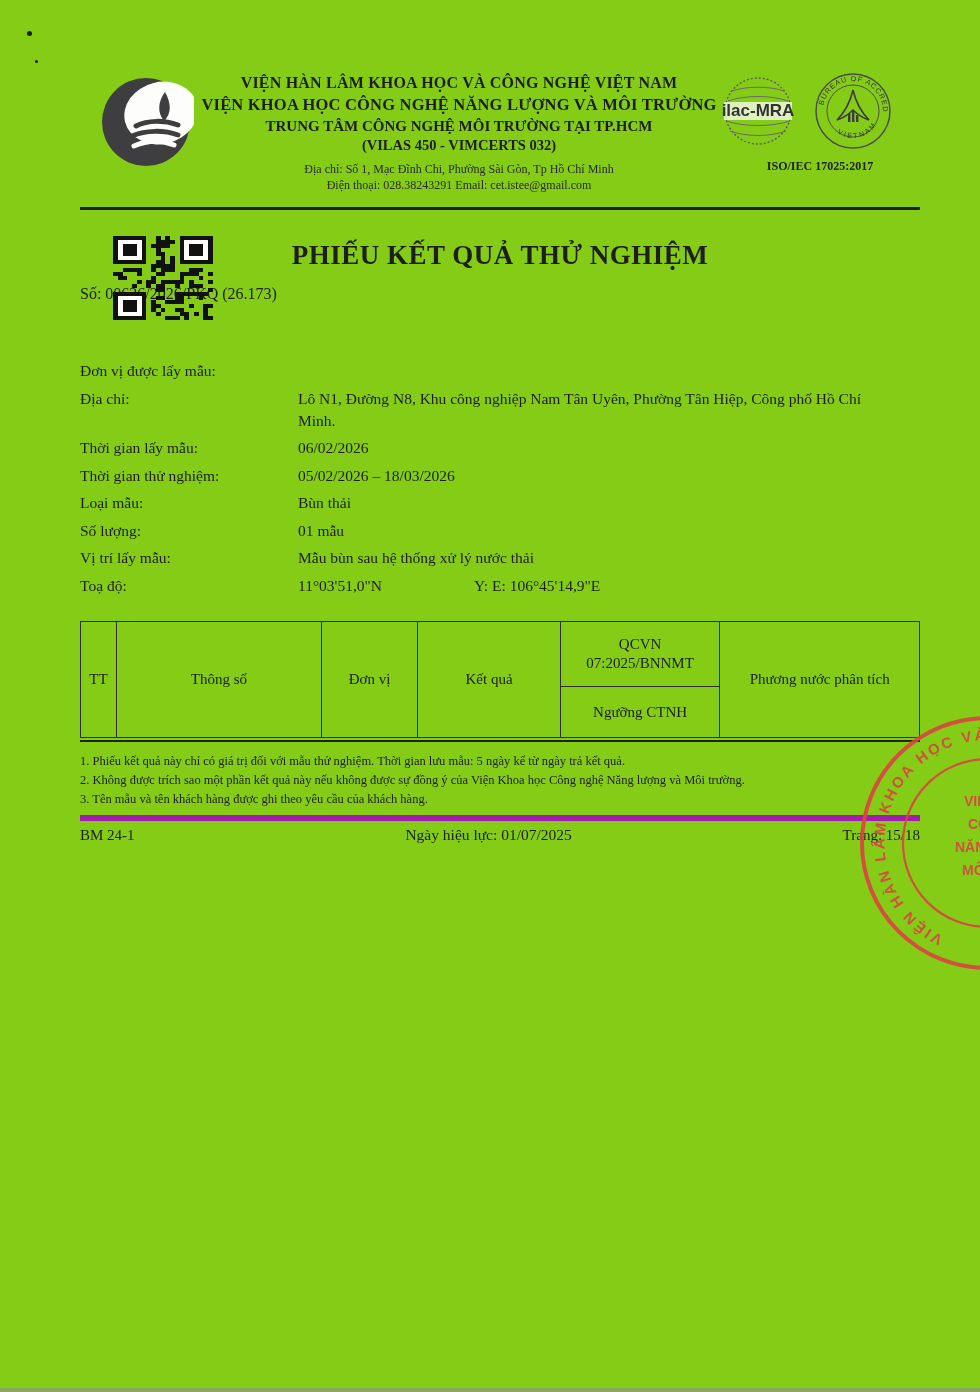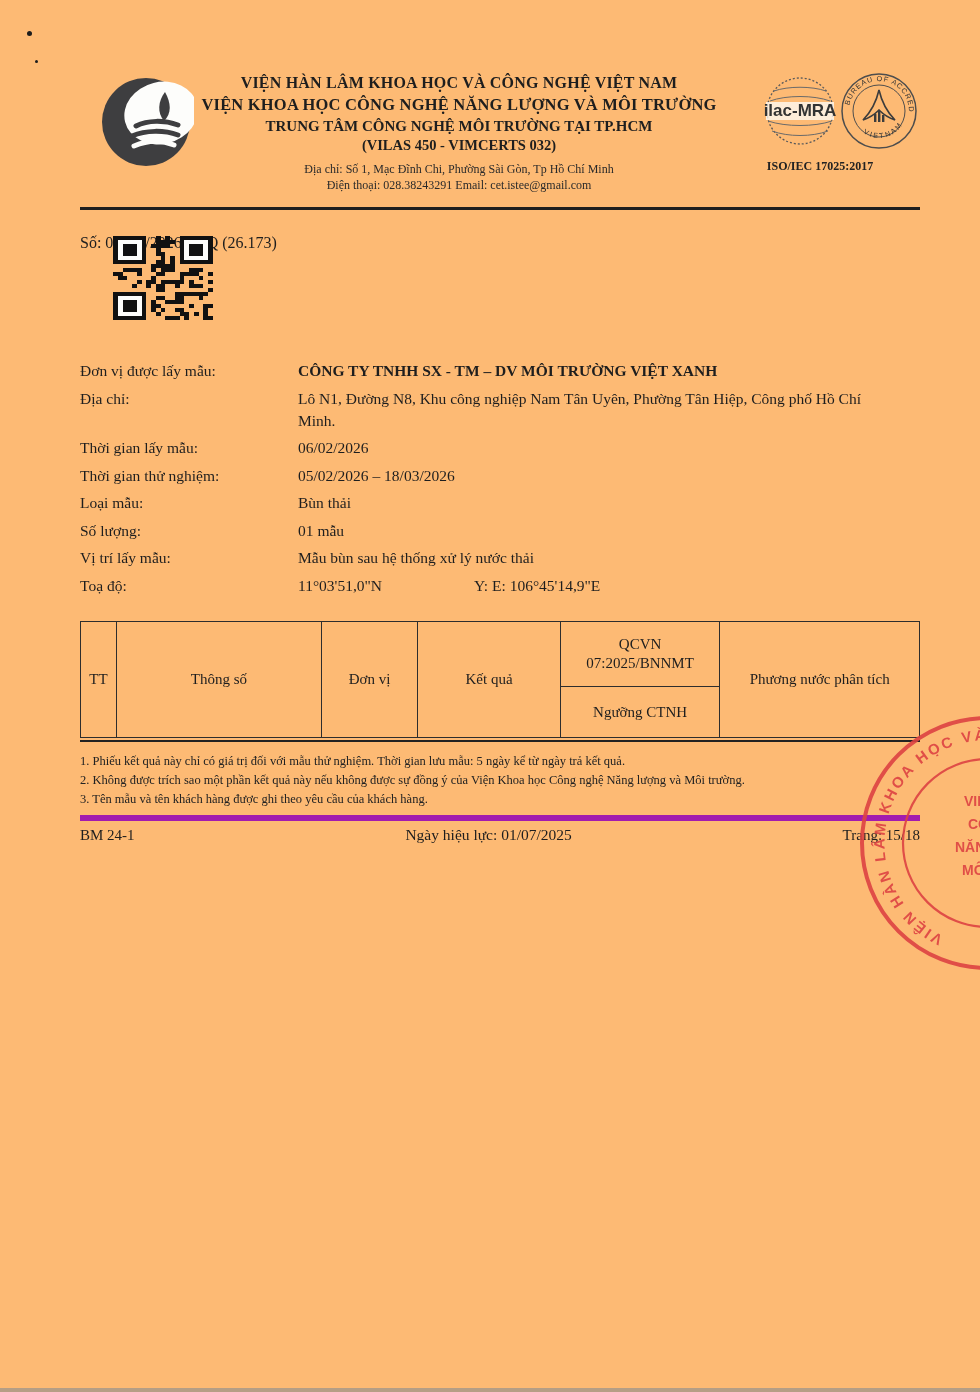--- a/index.html
+++ b/index.html
@@ -5,7 +5,7 @@
   html,body{margin:0;padding:0;background:#ffffff;}
   .page{
     position:relative; width:980px; height:1392px; overflow:hidden;
-    background:#fdba74; color:#1e1e1e;
+    background:#84cc16; color:#1e1e1e;
     font-family:"Liberation Serif", serif;
   }
   .content{position:relative; padding:0 60px 0 80px;}

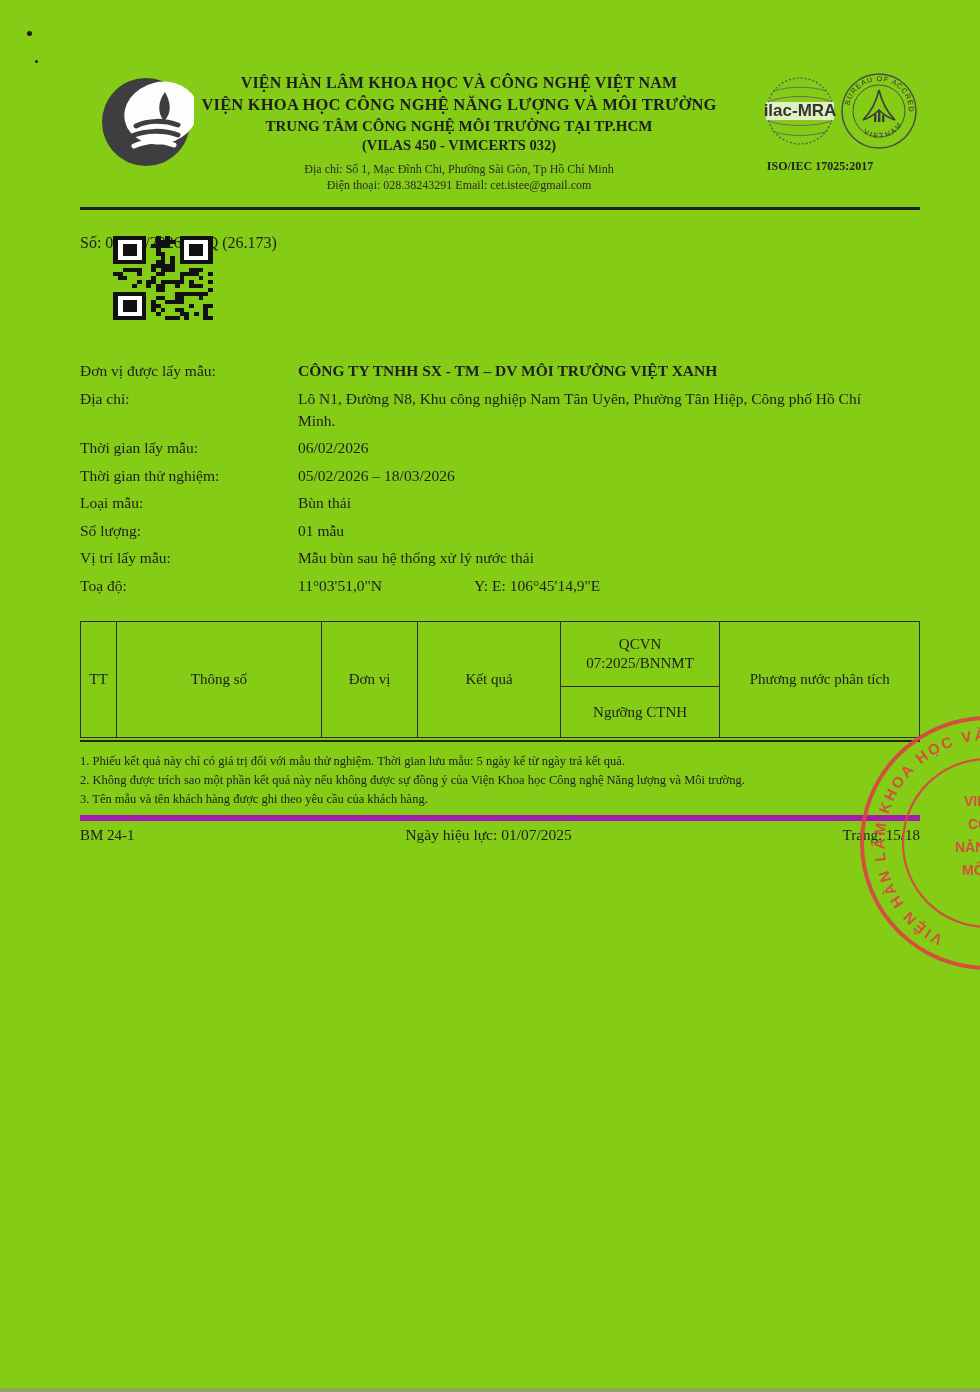--- a/index.html
+++ b/index.html
@@ -20,7 +20,7 @@
   .h-addr{font-size:12px; margin-top:5px; color:#2a2a2a;}
   .h-contact{font-size:12px; color:#2a2a2a;}
   .head-logos{flex:0 0 200px; text-align:center; margin-top:2px;}
-  .logo-row{display:flex; justify-content:flex-end; align-items:center; gap:0;}
+  .logo-row{display:flex; justify-content:flex-start; align-items:center; gap:16px;}
   .iso-label{font-size:12px; font-weight:bold; margin-top:3px; color:#222;}
   .head-rule{border:0; border-top:3px solid #1f1f1f; margin:14px 0 0 0;}
   

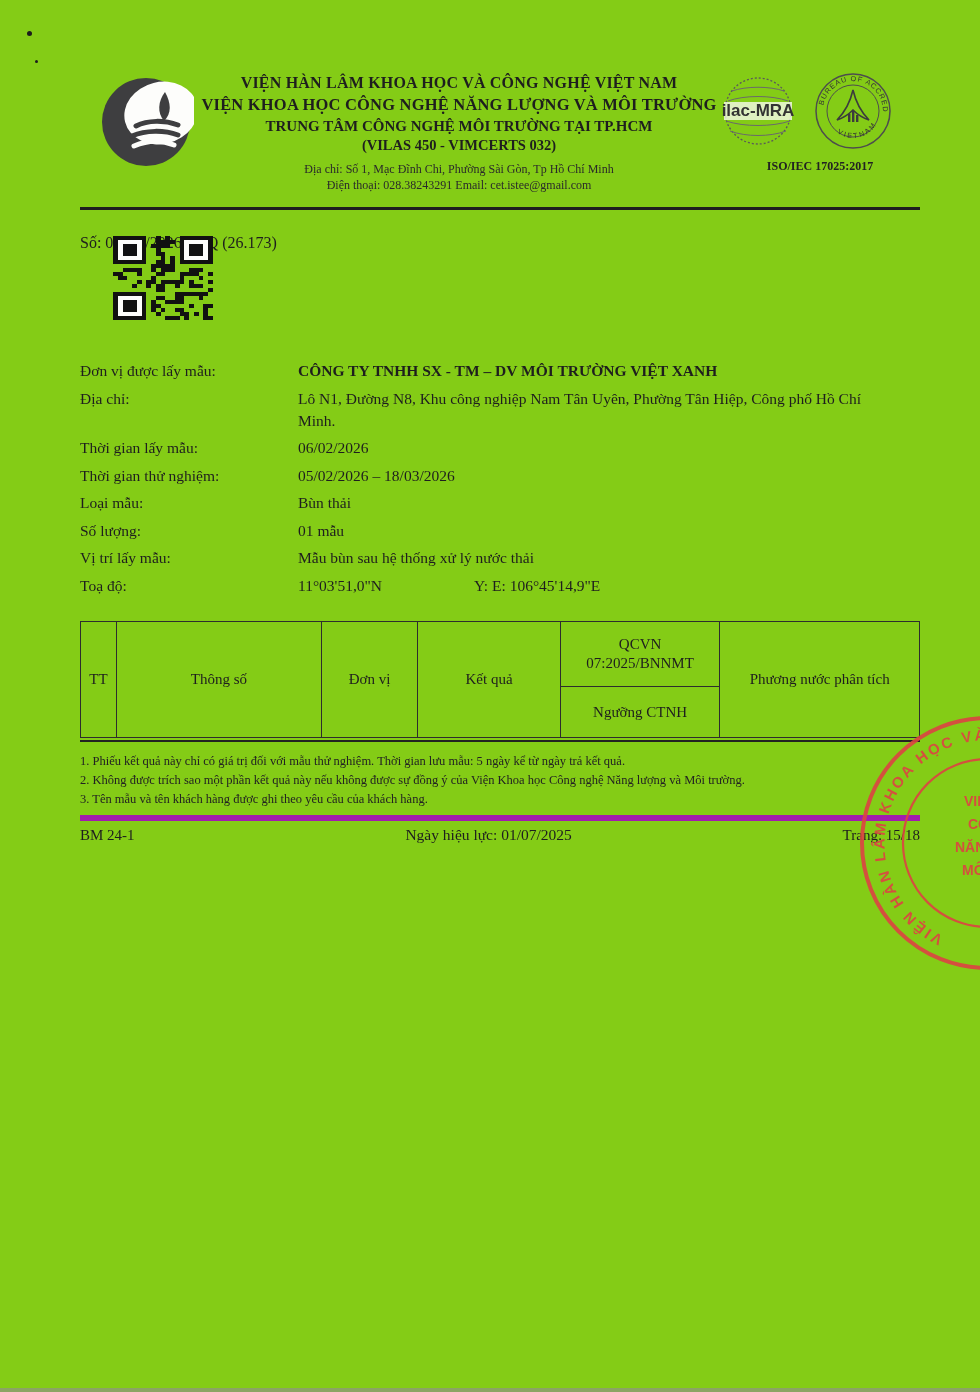--- a/index.html
+++ b/index.html
@@ -245,6 +245,7 @@
             <rect x="10" y="80" width="15" height="15" fill="#111"></rect>
           </svg>
       </div>
+      <div class="doc-title">PHIẾU KẾT QUẢ THỬ NGHIỆM</div>
       <div class="doc-number">Số: 00626/2026/PKQ (26.173)</div>
     </div>
 

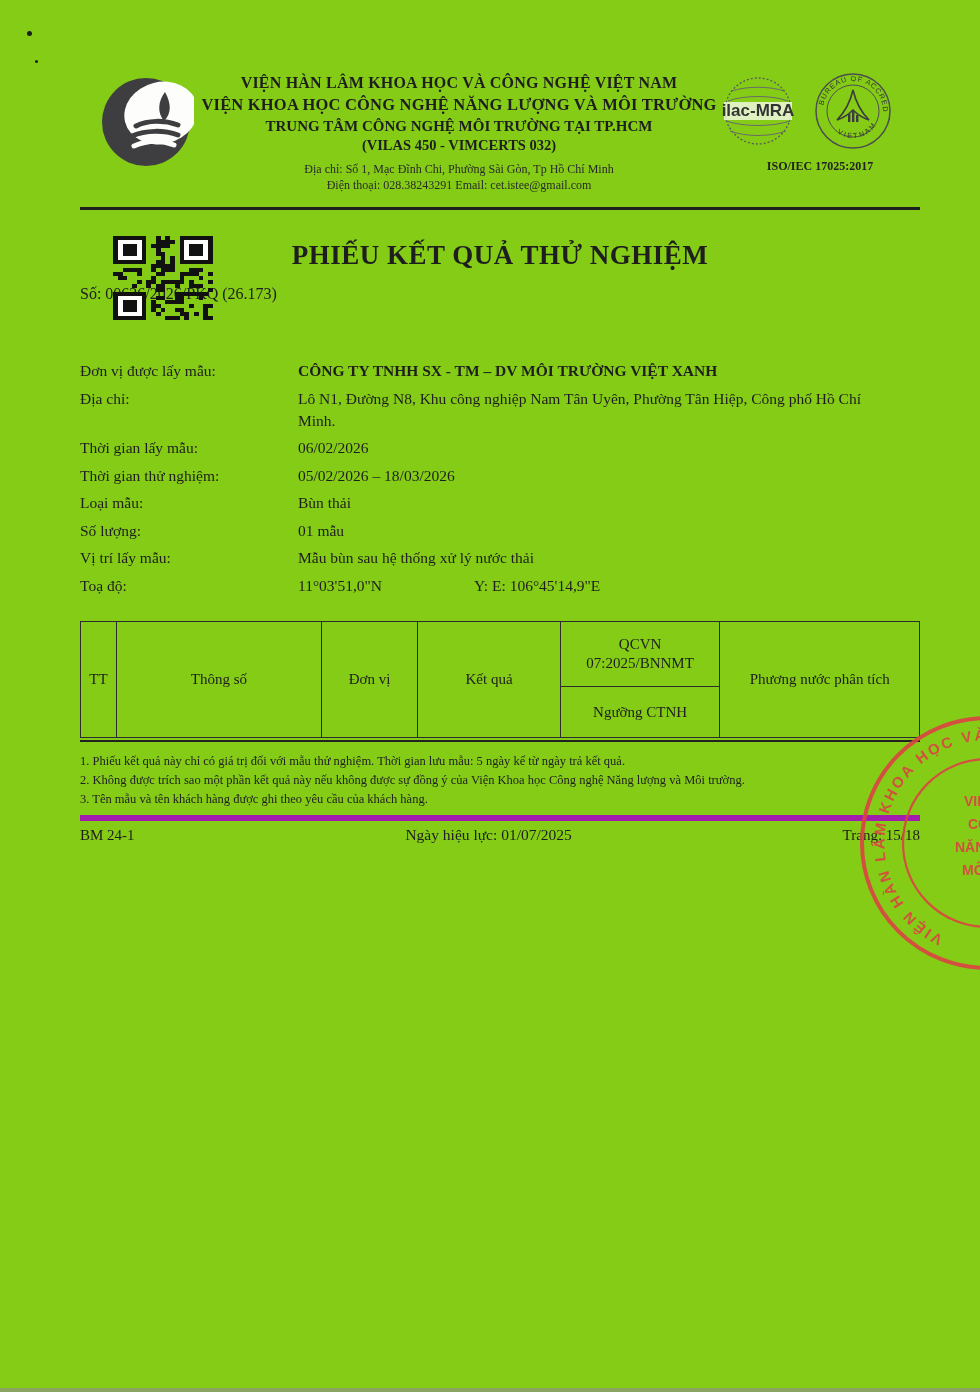--- a/index.html
+++ b/index.html
@@ -252,7 +252,6 @@
     <div class="info">
         <div class="info-row">
           <div class="info-label">Đơn vị được lấy mẫu:</div>
-          <div class="info-value bold">CÔNG TY TNHH SX - TM – DV MÔI TRƯỜNG VIỆT XANH</div>
         </div>
         <div class="info-row">
           <div class="info-label">Địa chỉ:</div>

